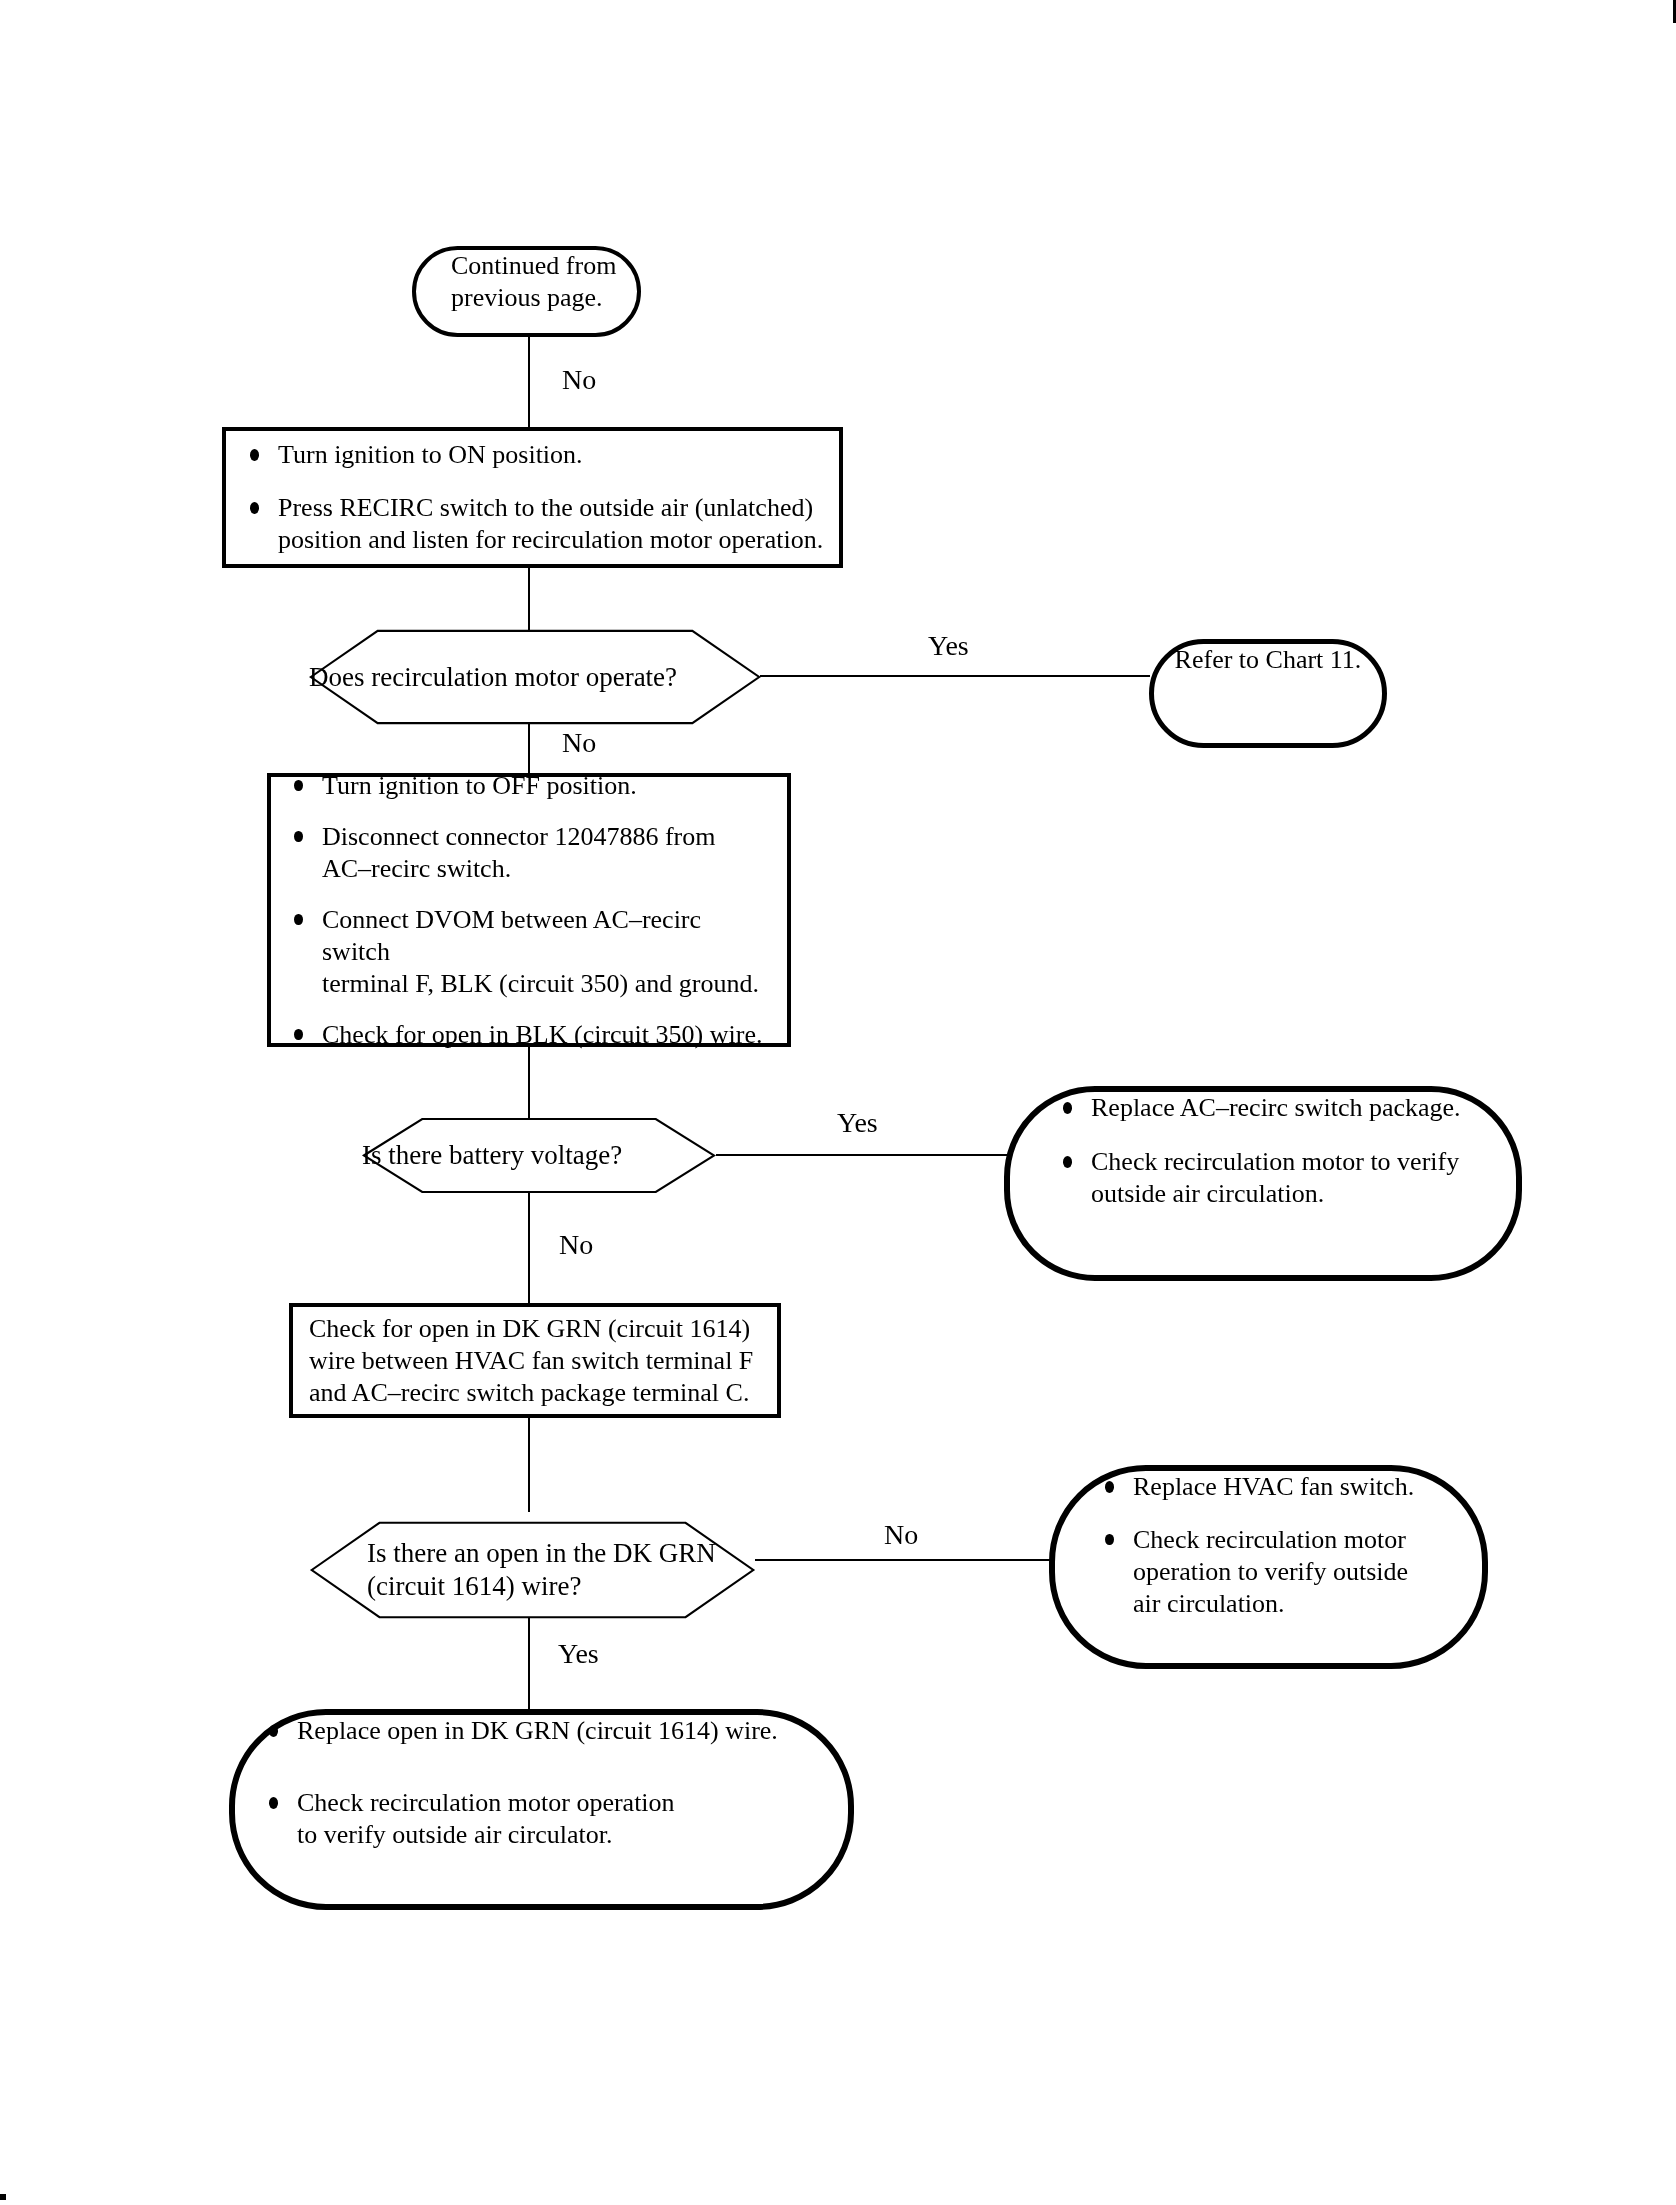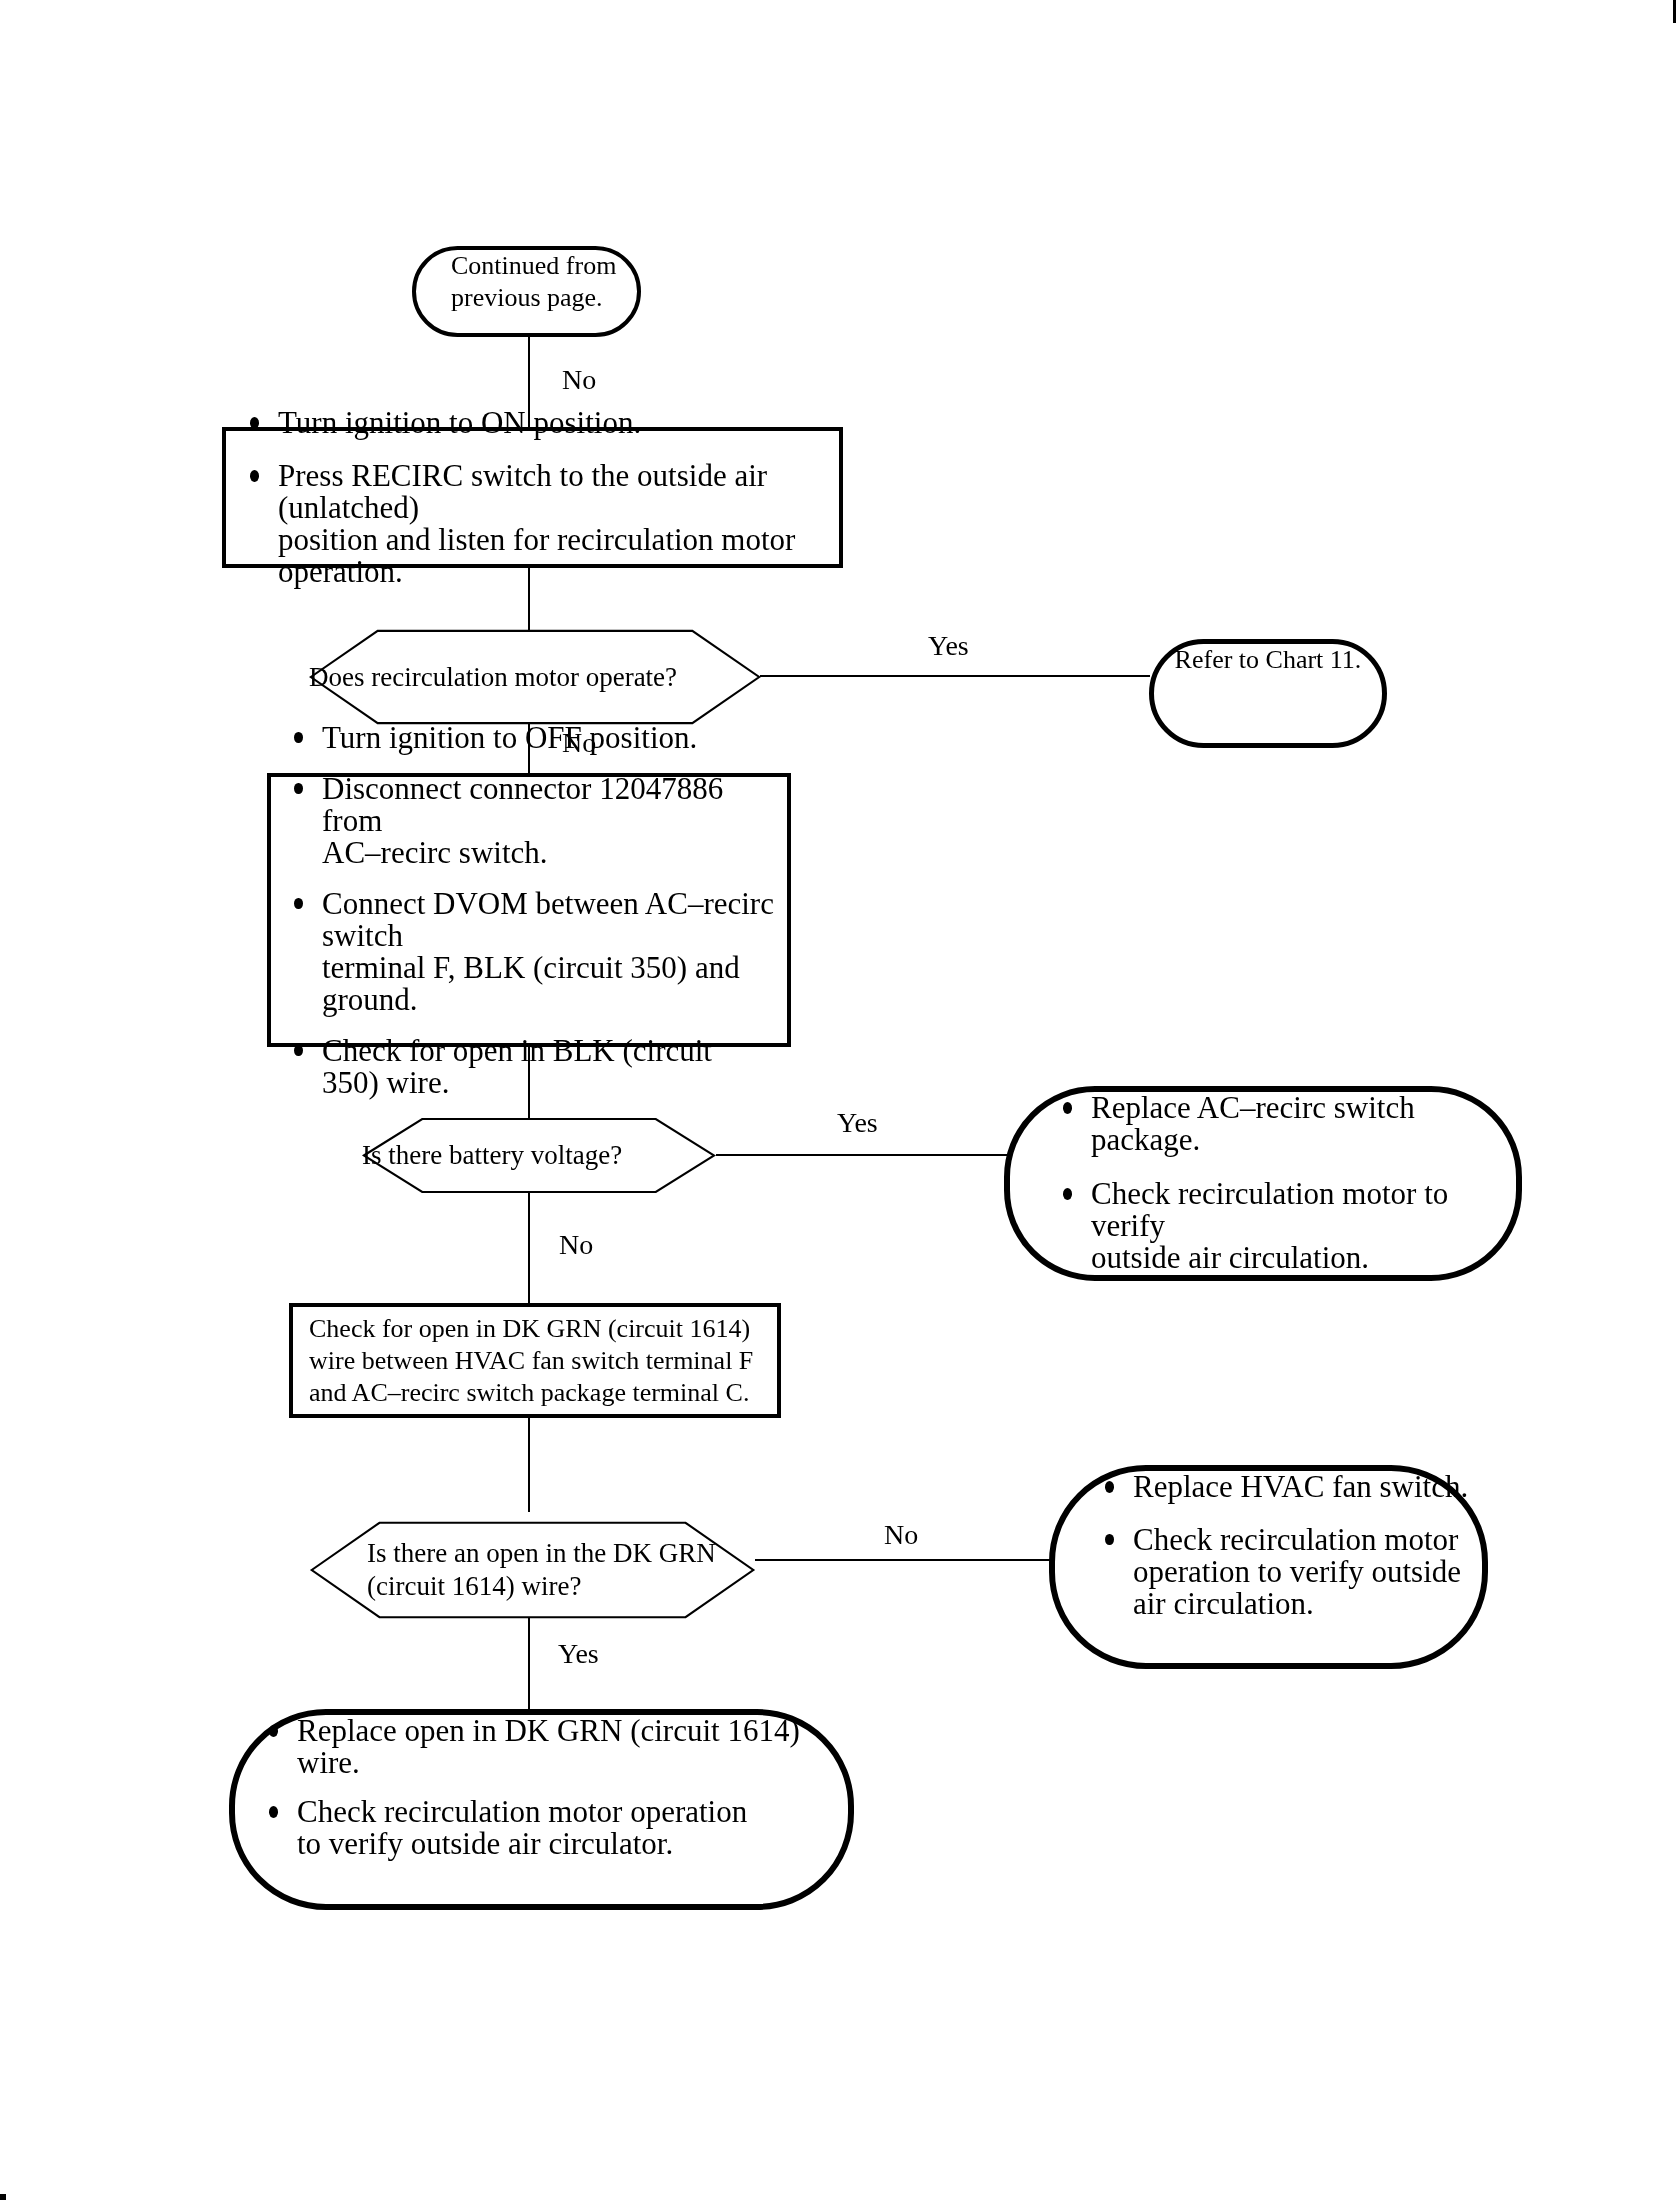--- a/index.html
+++ b/index.html
@@ -64,7 +64,7 @@
     background: #000;
     margin-top: 10.3px;
   }
-  .bullet .btext { margin-left: 19px; font-size: 31px; line-height: 32px; }
+  .bullet .btext { margin-left: 19px; font-size: 26px; line-height: 32px; }
 
   .edge-label {
     position: absolute;

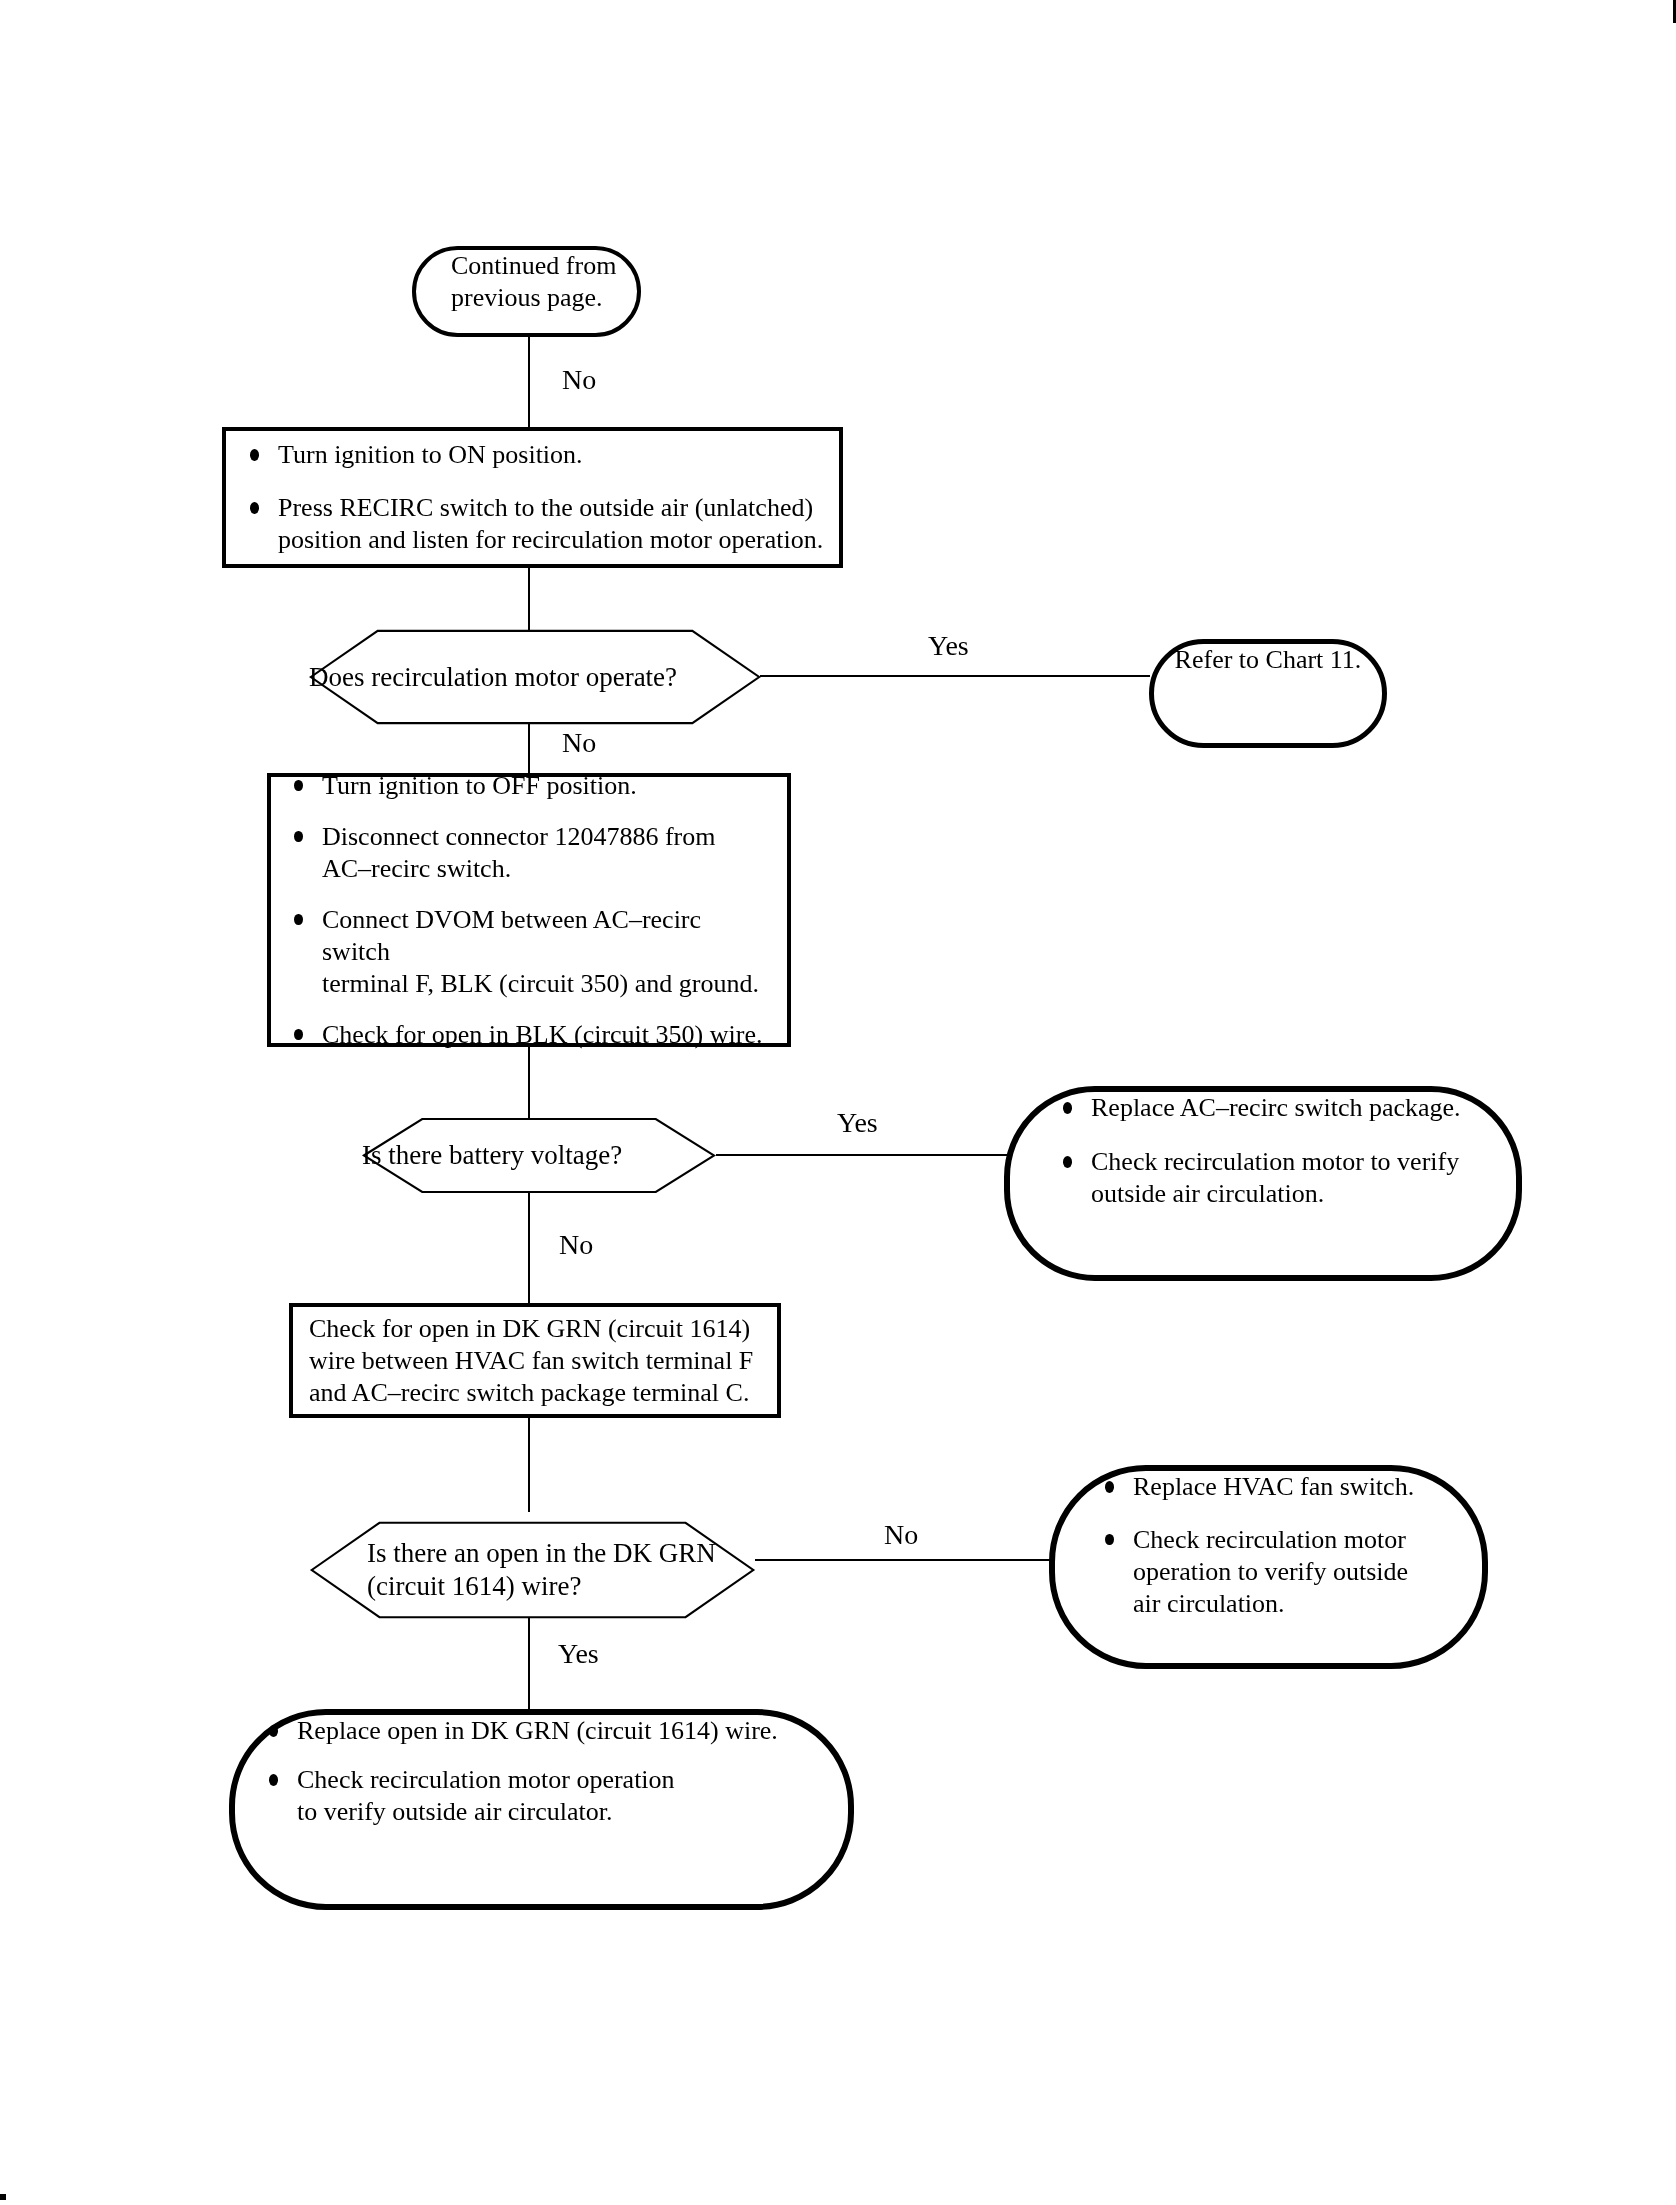--- a/index.html
+++ b/index.html
@@ -232,7 +232,7 @@
   </div>
 
   <div class="terminal" style="left:229px; top:1709px; width:625px; height:201px; border-radius:97px; border-width:6px; padding-left:34px; padding-right:12px;">
-    <div class="bullets" style="gap:17px;">
+    <div class="bullets" style="gap:40px;">
       <div class="bullet">
         <span class="dot"></span>
         <span class="btext">

